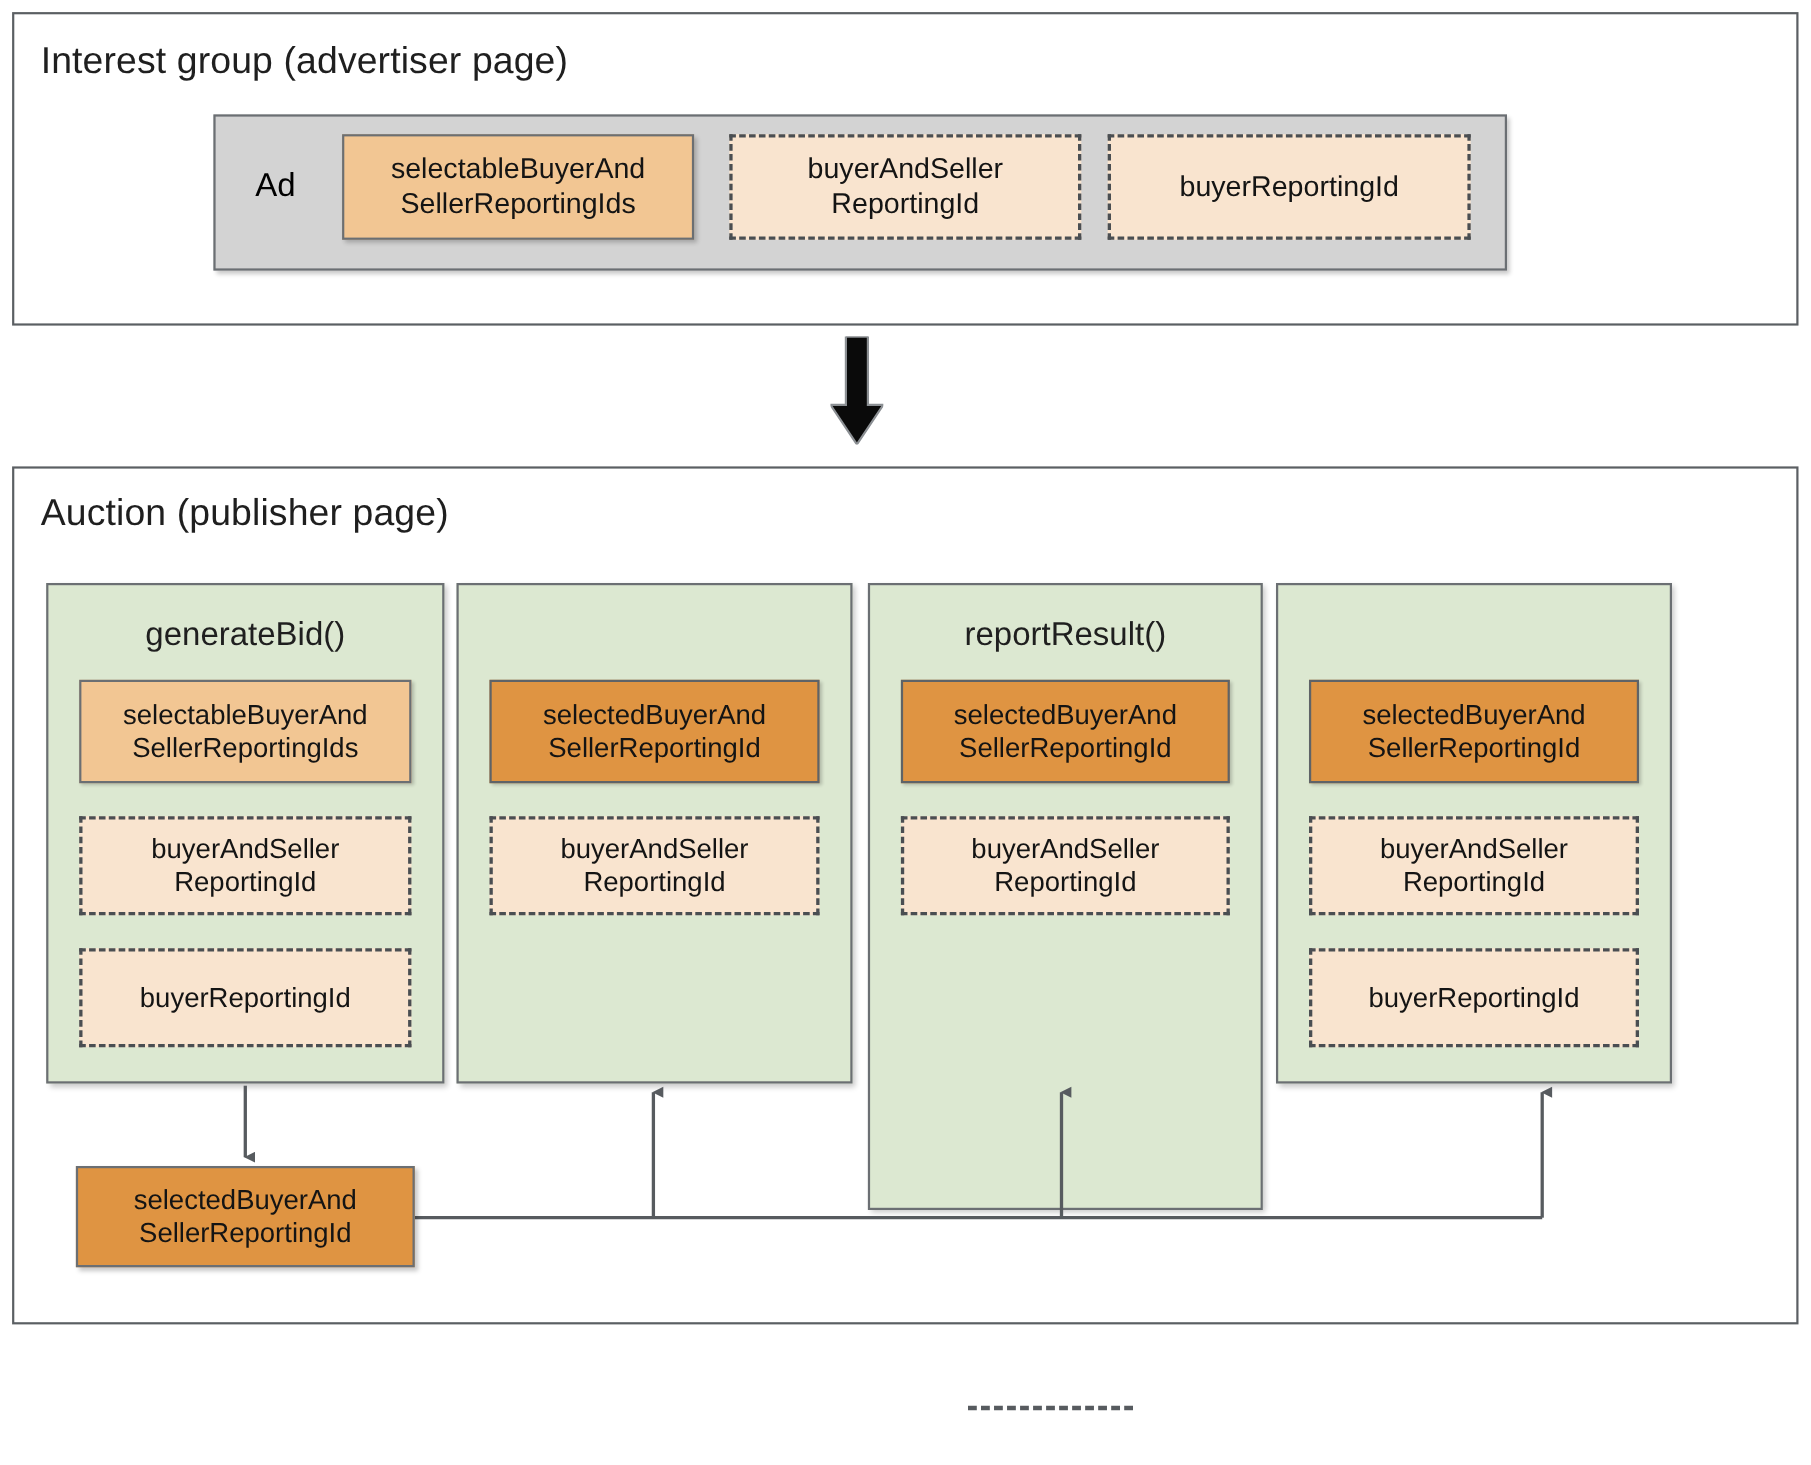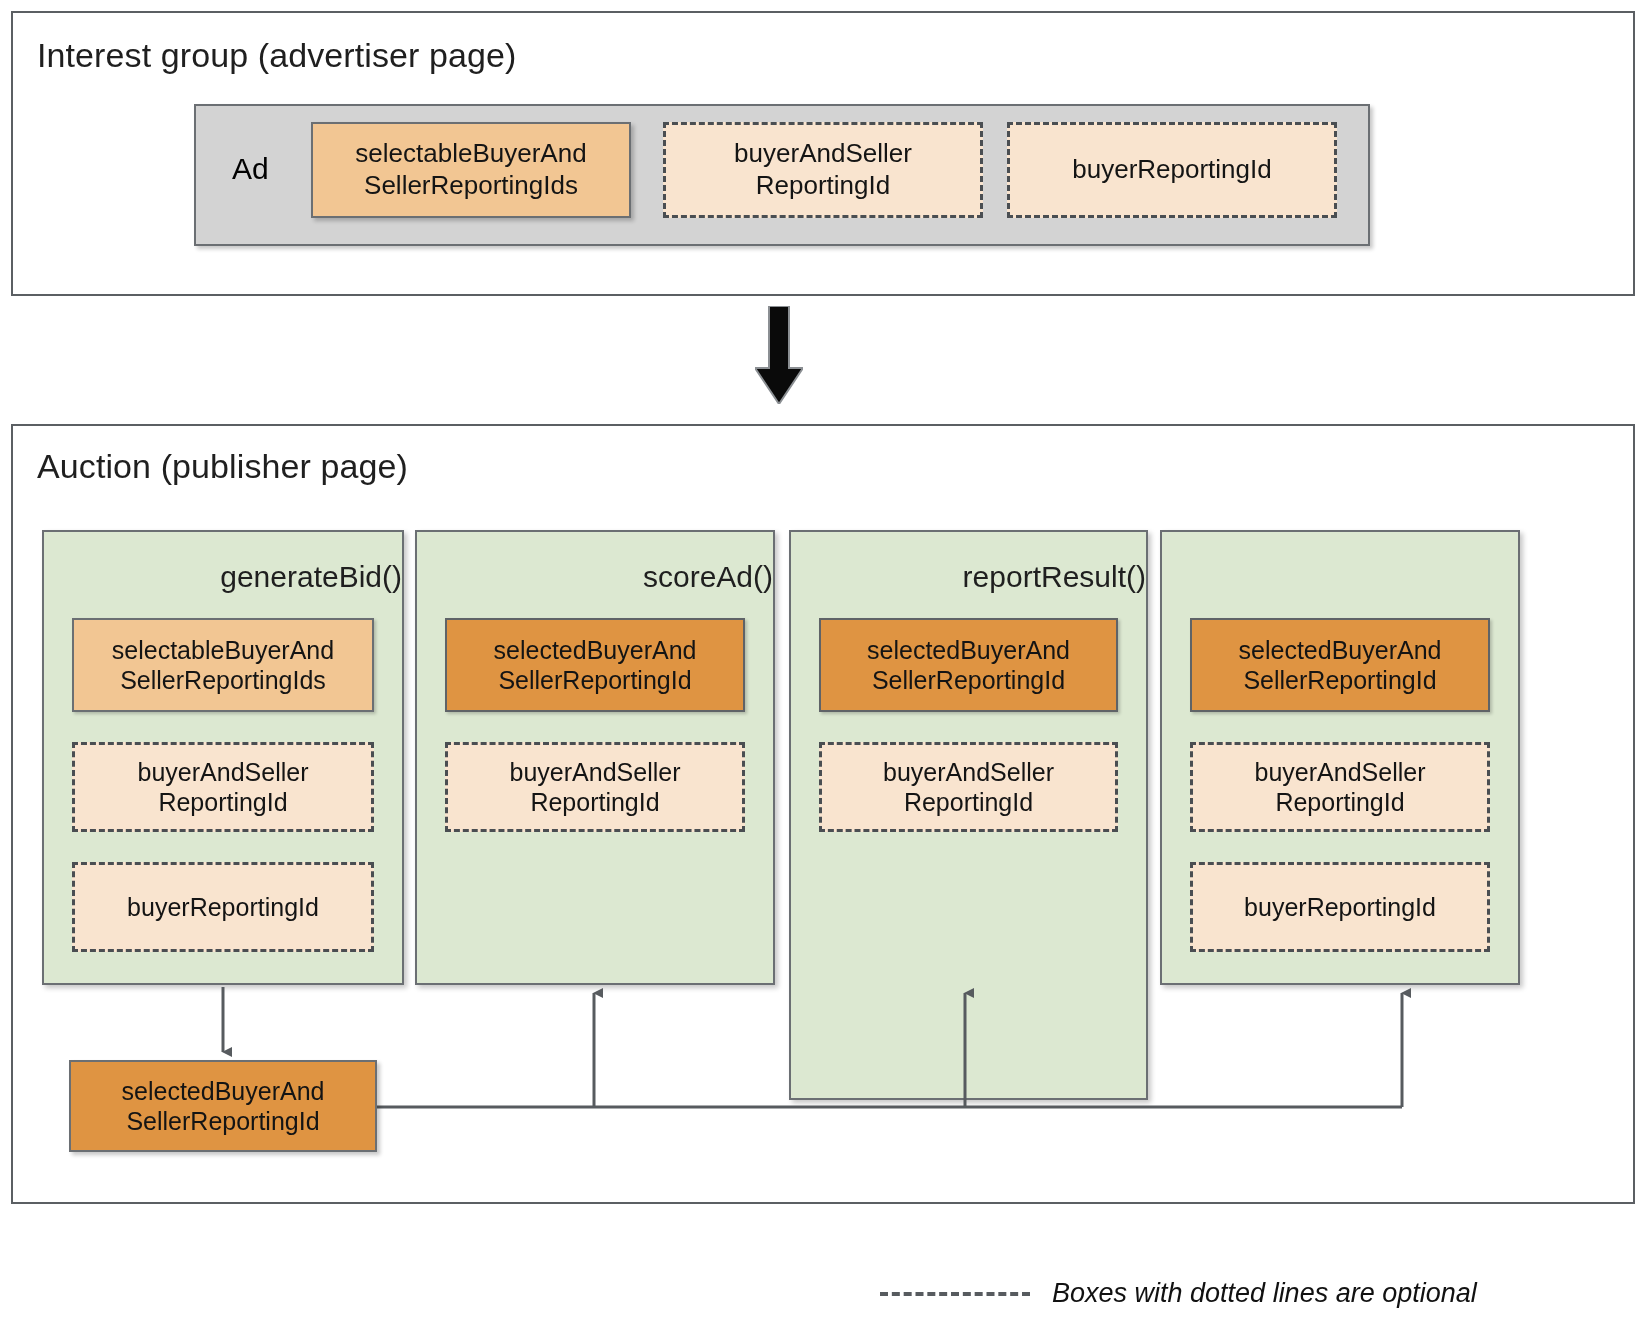--- a/index.html
+++ b/index.html
@@ -104,7 +104,7 @@
     position: absolute;
     left: 0; right: 0;
     top: 28px;
-    text-align: right;
+    text-align: center;
     font-size: 30px;
     color: #1f1f1f;
   }

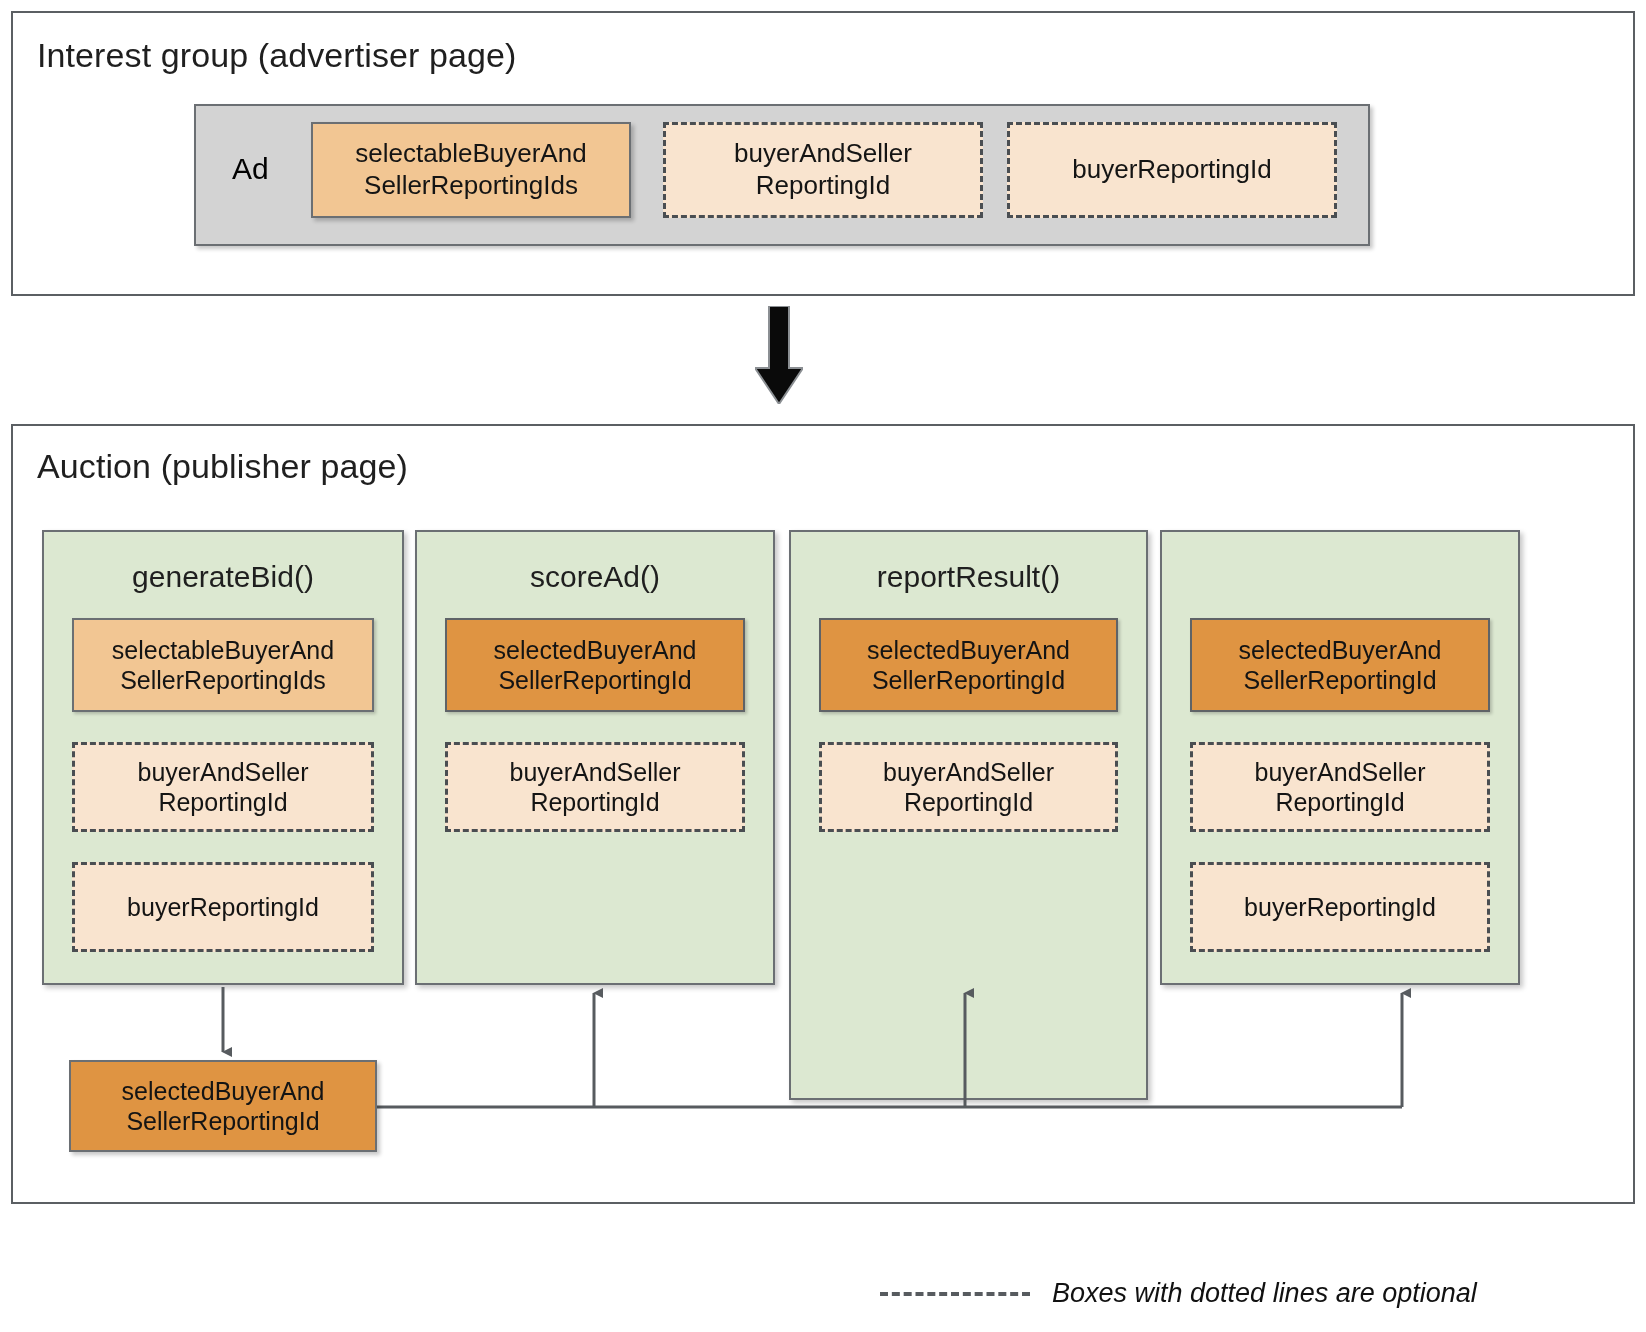--- a/index.html
+++ b/index.html
@@ -209,7 +209,6 @@
   </div>
 
   <div class="fn-panel" id="col2">
-    <div class="fn-title">scoreAd()</div>
     <div class="chip chip-selected row-a">selectedBuyerAnd<br>SellerReportingId</div>
     <div class="chip chip-optional row-b">buyerAndSeller<br>ReportingId</div>
   </div>

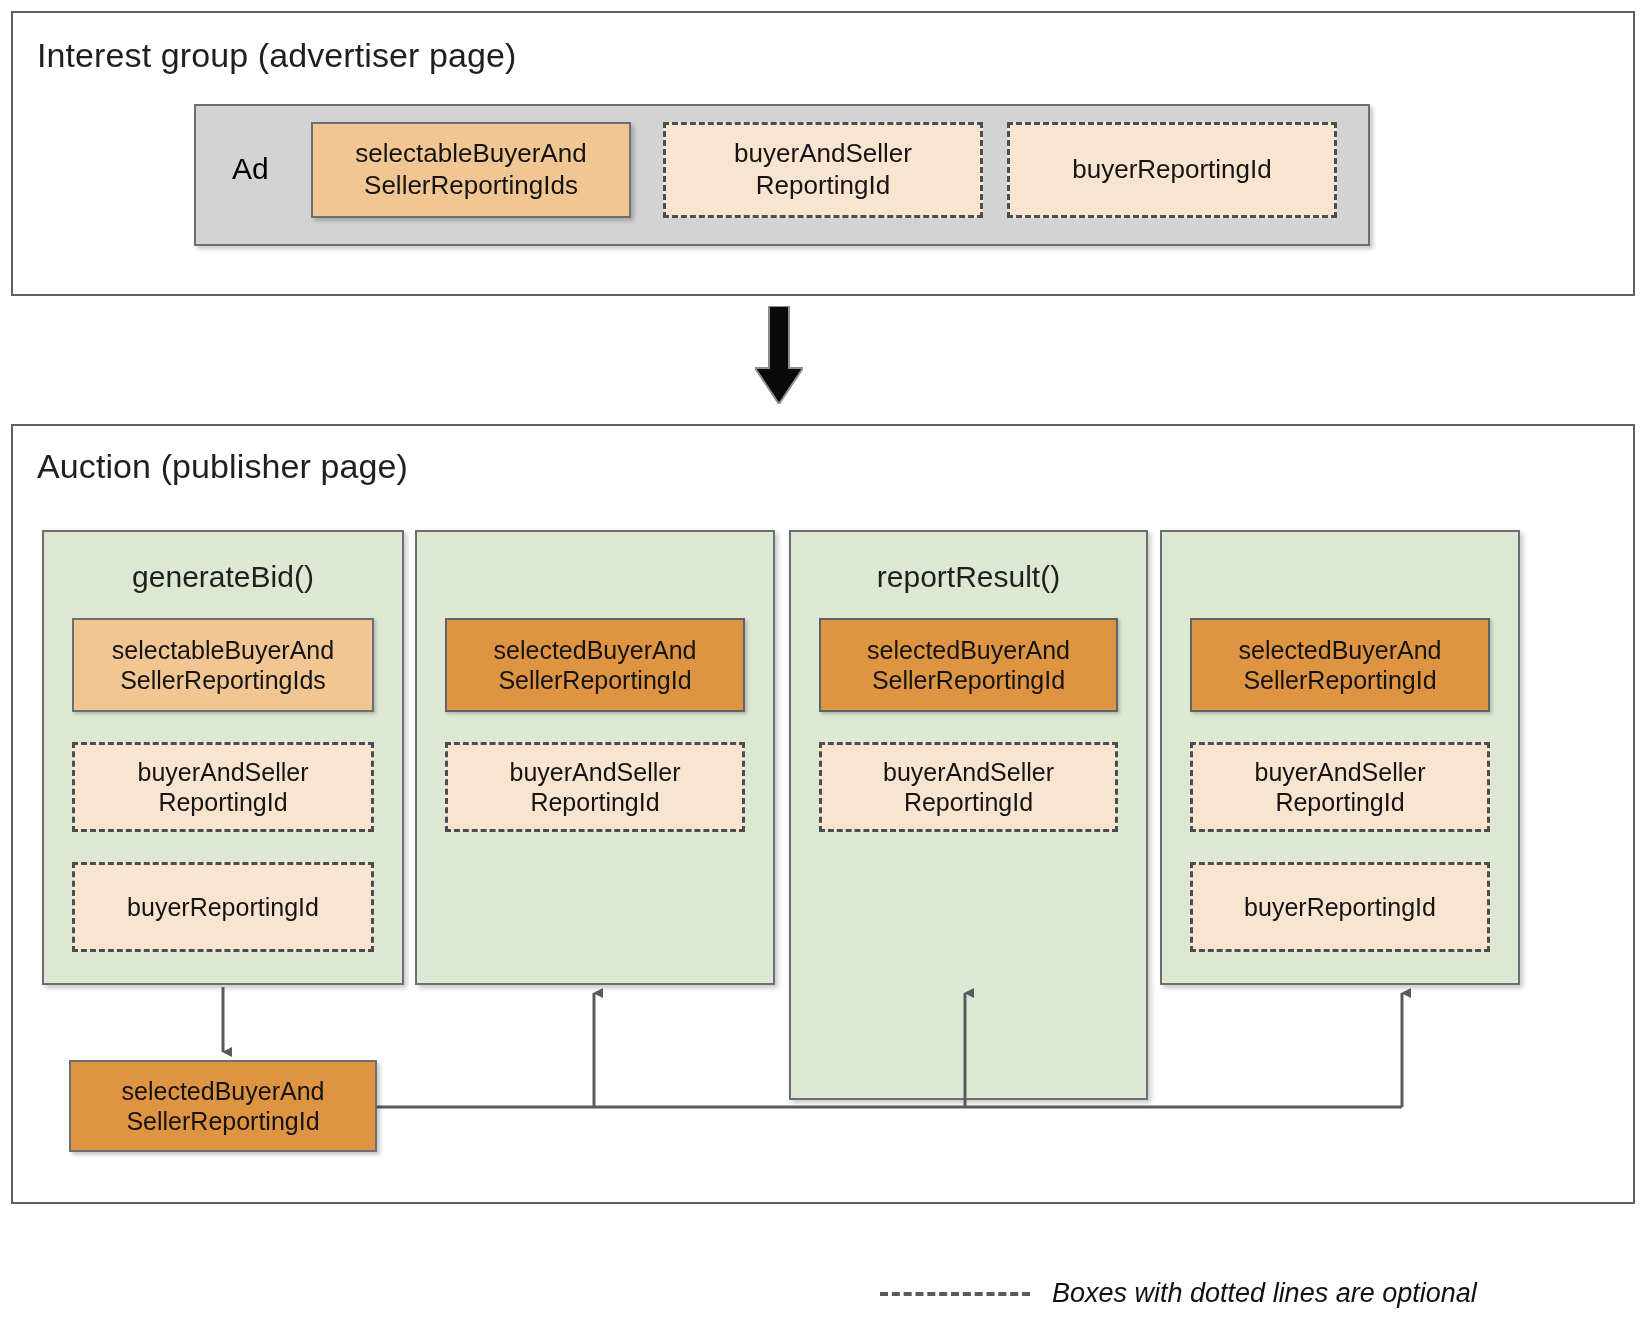--- a/index.html
+++ b/index.html
@@ -250,7 +250,6 @@
 
   <div id="legend">
     <div id="legend-dash"></div>
-    <div id="legend-text">Boxes with dotted lines are optional</div>
   </div>
 
 </div>

